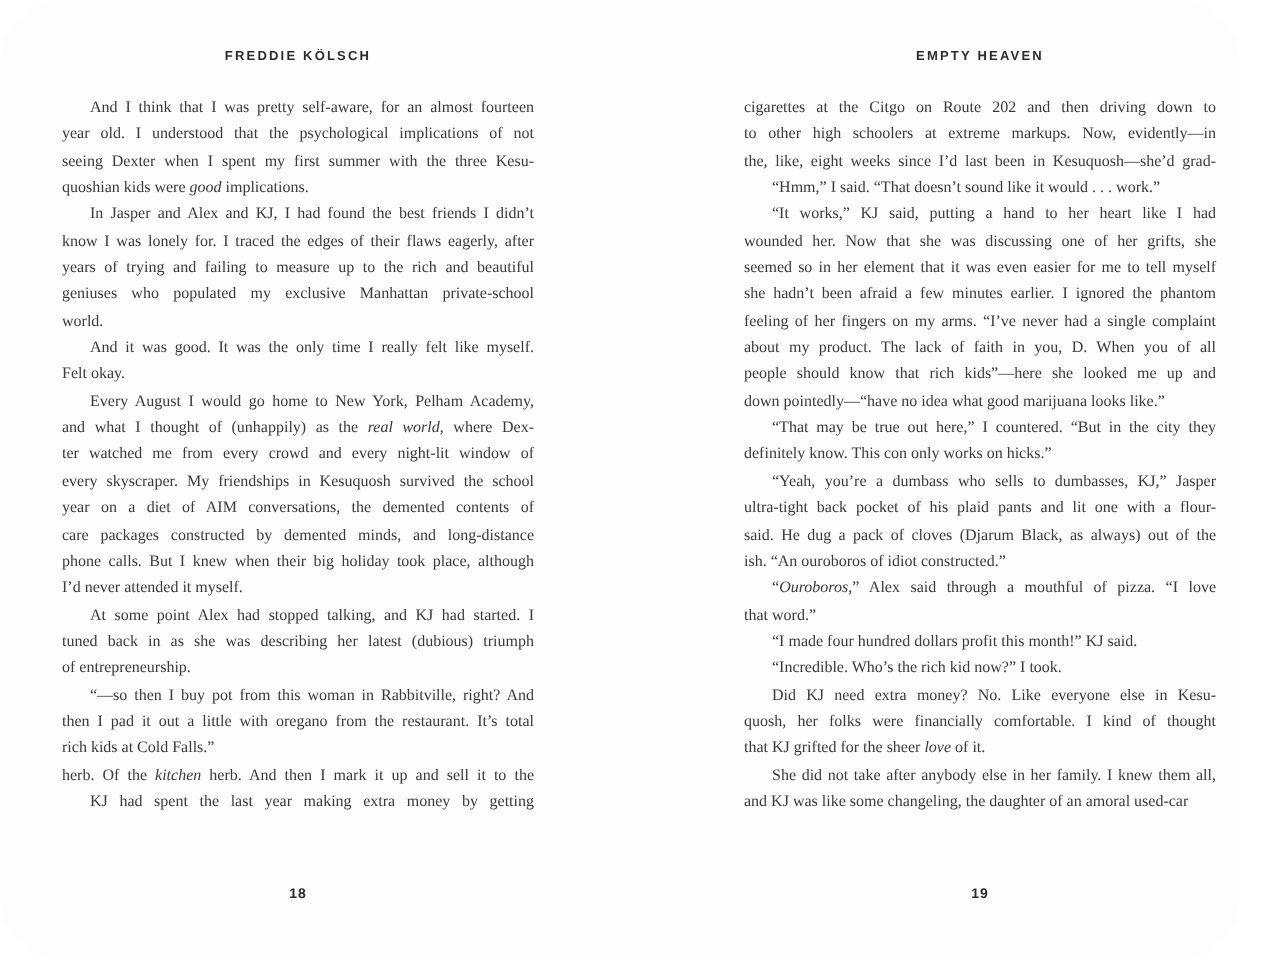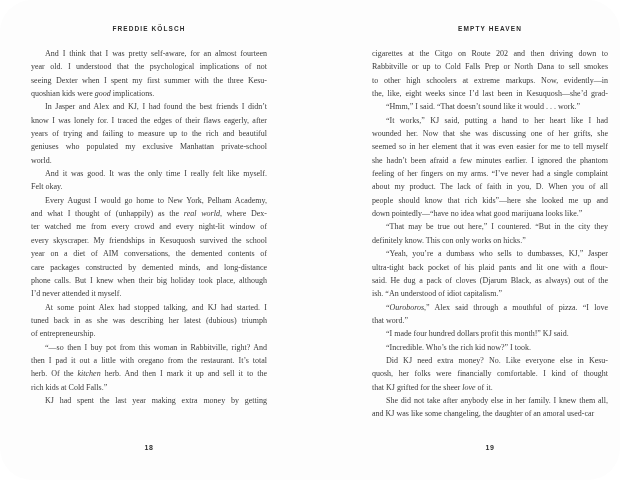--- a/index.html
+++ b/index.html
@@ -108,7 +108,6 @@
     <div class="running-head">EMPTY HEAVEN</div>
     <div class="body-text">
         <div class="line">cigarettes at the Citgo on Route 202 and then driving down to</div>
-        <div class="line">Rabbitville or up to Cold Falls Prep or North Dana to sell smokes</div>
         <div class="line">to other high schoolers at extreme markups. Now, evidently—in</div>
         <div class="line">the, like, eight weeks since I’d last been in Kesuquosh—she’d grad-</div>
         <div class="line last first">“Hmm,” I said. “That doesn’t sound like it would . . . work.”</div>

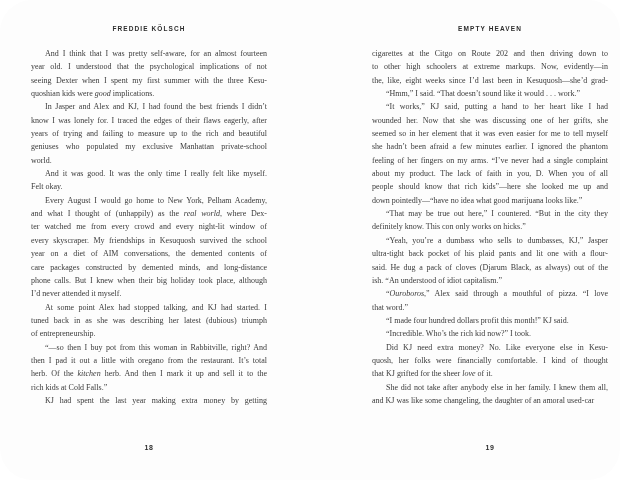--- a/index.html
+++ b/index.html
@@ -124,7 +124,7 @@
         <div class="line first">“Yeah, you’re a dumbass who sells to dumbasses, KJ,” Jasper</div>
         <div class="line">ultra-tight back pocket of his plaid pants and lit one with a flour-</div>
         <div class="line">said. He dug a pack of cloves (Djarum Black, as always) out of the</div>
-        <div class="line last">ish. “An understood of idiot capitalism.”</div>
+        <div class="line last">ish. “An ouroboros of idiot constructed.”</div>
         <div class="line first">“<i>Ouroboros</i>,” Alex said through a mouthful of pizza. “I love</div>
         <div class="line last">that word.”</div>
         <div class="line last first">“I made four hundred dollars profit this month!” KJ said.</div>

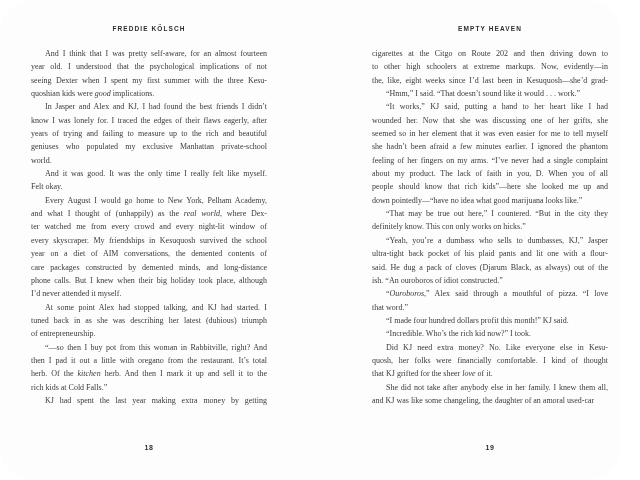--- a/index.html
+++ b/index.html
@@ -97,8 +97,8 @@
         <div class="line last">of entrepreneurship.</div>
         <div class="line first">“—so then I buy pot from this woman in Rabbitville, right? And</div>
         <div class="line">then I pad it out a little with oregano from the restaurant. It’s total</div>
+        <div class="line last">rich kids at Cold Falls.”</div>
         <div class="line">herb. Of the <i>kitchen</i> herb. And then I mark it up and sell it to the</div>
-        <div class="line last">rich kids at Cold Falls.”</div>
         <div class="line first">KJ had spent the last year making extra money by getting</div>
       </div>
     <div class="folio">18</div>

